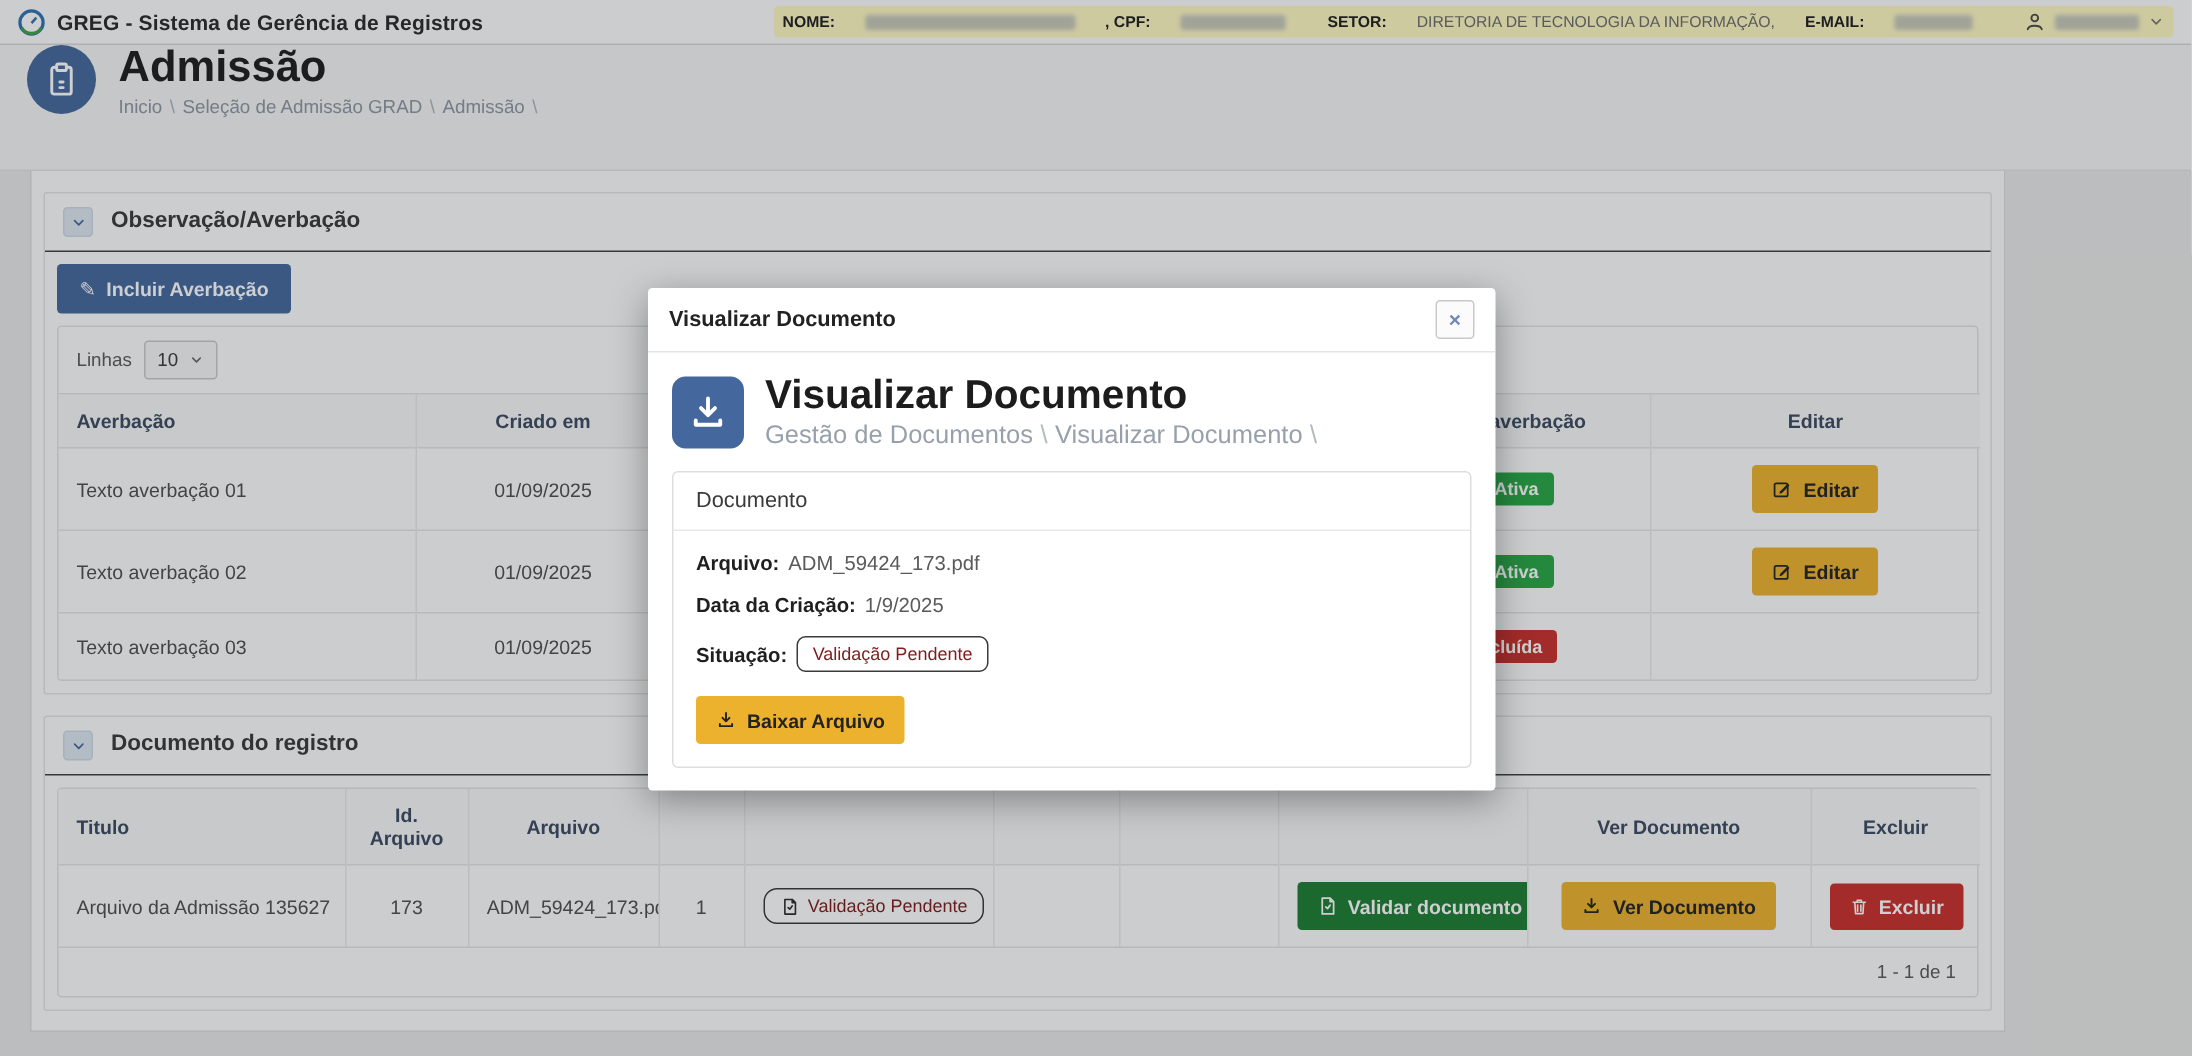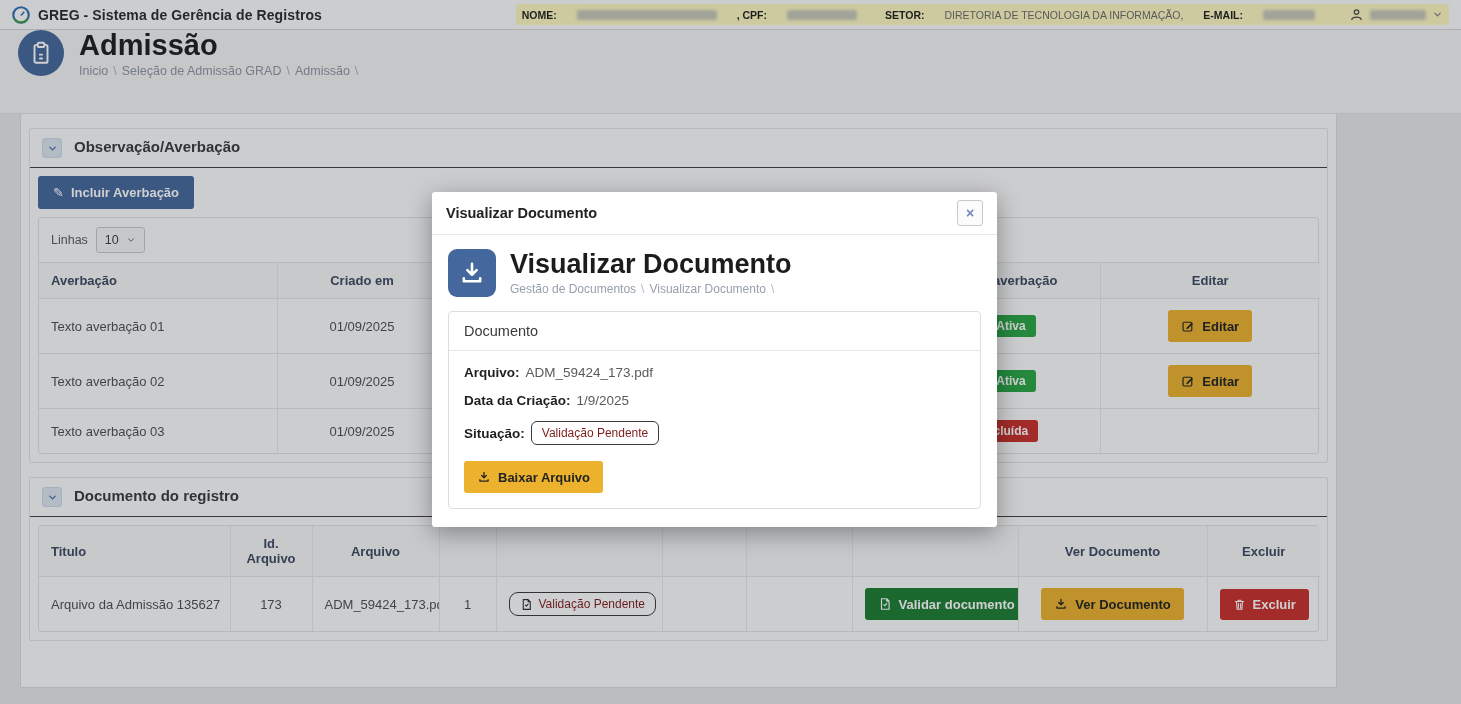--- a/index.html
+++ b/index.html
@@ -101,7 +101,7 @@
                      display:flex; align-items:center; justify-content:center; flex:0 0 auto; }
   .modal-head-text { margin-left:14px; }
   .modal-title { font-size:27px; font-weight:bold; color:#1c1c1c; line-height:1.05; }
-  .modal-breadcrumb { margin-top:3px; font-size:12px; color:#97a0ab; }
+  .modal-breadcrumb { margin-top:3px; font-size:17px; color:#97a0ab; }
   .modal-breadcrumb .sep { margin:0 5px; color:#b3bac2; }
   .modal-card { margin:4px 16px 0 16px; border:1px solid #ddd; border-radius:4px; }
   .modal-card-header { padding:11px 15px; font-size:14.5px; color:#3a3a3a; border-bottom:1px solid #e8e8e8; }

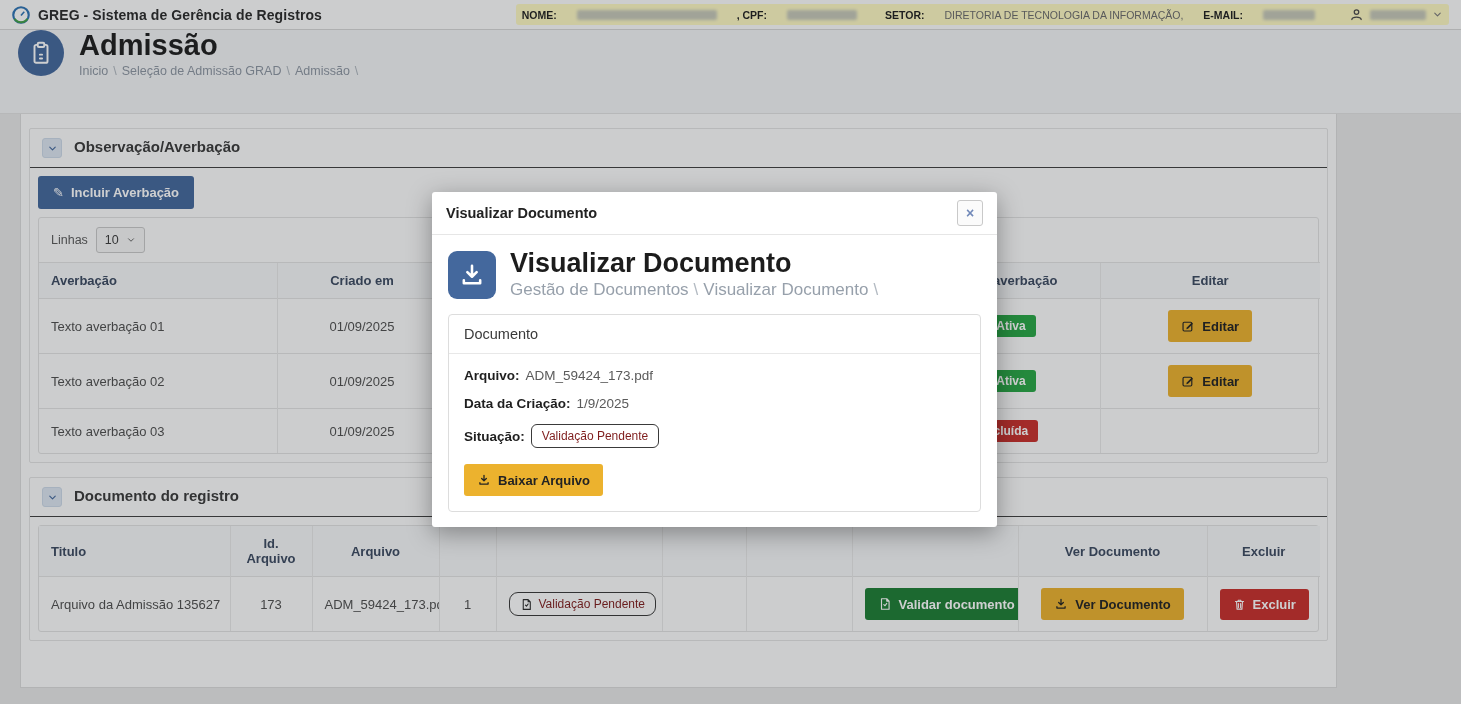--- a/index.html
+++ b/index.html
@@ -360,6 +360,7 @@
             </tr>
           </tbody>
         </table>
+        <div class="pagination">1 - 1 de 1</div>
       </div>
     </div>
   </div>

